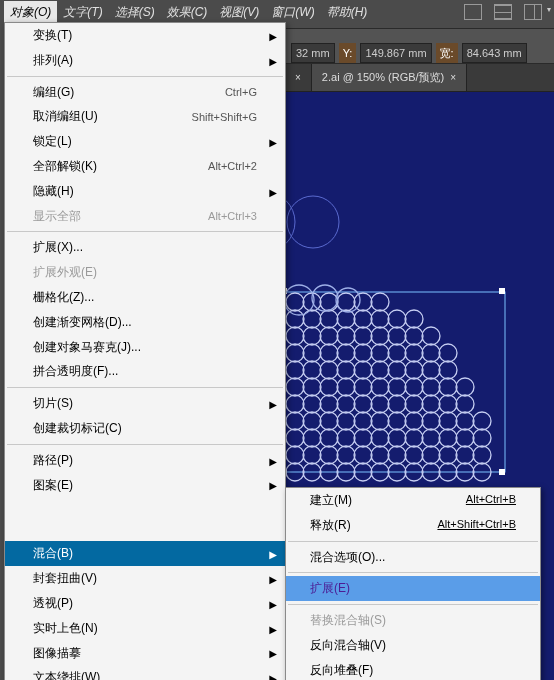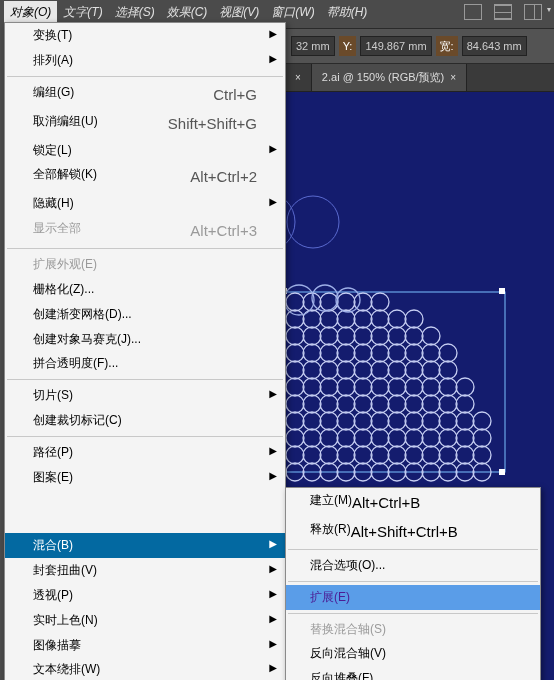--- a/index.html
+++ b/index.html
@@ -23,7 +23,7 @@
 .canvas svg { position: absolute; left: 0; top: 0; }
 
 .dropdown { position: absolute; left: 4px; top: 22px; width: 282px; background: #f4f4f4; border: 1px solid #8a8a8a; box-shadow: 2px 2px 6px rgba(0,0,0,0.4); font-size: 12px; color: #000; }
-.dropdown .row { padding: 4px 28px 4px 28px; display: flex; justify-content: space-between; align-items: flex-start; cursor: default; position: relative; white-space: nowrap; line-height: 1.4; }
+.dropdown .row { padding: 4px 28px 4px 28px; display: flex; justify-content: space-between; align-items: flex-end; cursor: default; position: relative; white-space: nowrap; line-height: 1.4; }
 .dropdown .row.hover { background: #0369a1; color: #fff; margin-top: 44px; }
 .dropdown .row.disabled { color: #9a9a9a; }
 .dropdown .sep { height: 1px; background: #c8c8c8; margin: 3px 2px; }

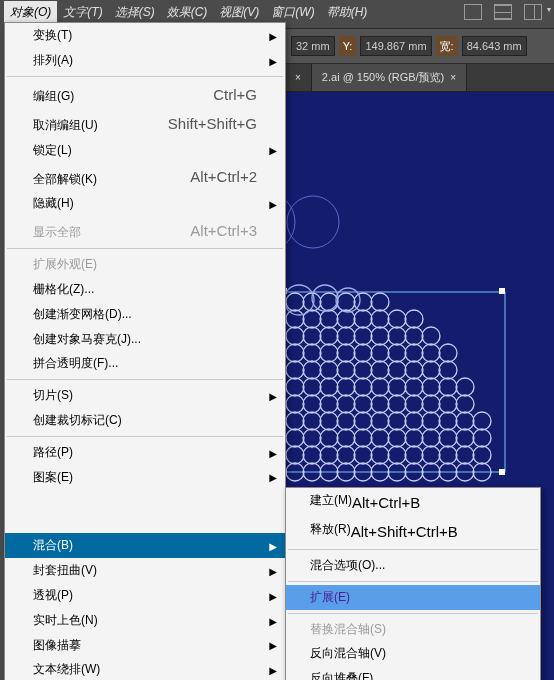--- a/index.html
+++ b/index.html
@@ -10,7 +10,7 @@
 .menubar-icons { margin-left: auto; display: flex; gap: 12px; align-items: center; padding-right: 8px; }
 .menubar-icons span { display: inline-block; width: 18px; height: 16px; }
 
-.toolbar { background: #535353; height: 36px; position: absolute; left: 285px; right: 0; top: 28px; display: flex; align-items: center; color: #ccc; font-size: 11px; padding: 0 4px; border-top: 1px solid #2a2a2a; border-bottom: 1px solid #2a2a2a; }
+.toolbar { background: #535353; height: 36px; position: absolute; left: 285px; right: 0; top: 28px; display: flex; align-items: flex-end; color: #ccc; font-size: 11px; padding: 0 4px; border-top: 1px solid #2a2a2a; border-bottom: 1px solid #2a2a2a; }
 .toolbar .box { background: #3a3a3a; border: 1px solid #222; padding: 2px 4px; margin: 0 2px; min-width: 36px; height: 20px; display: inline-flex; align-items: center; }
 .toolbar .lbl { background: #6a4a2a; color: #fff; padding: 2px 4px; margin: 0 2px; height: 20px; display: inline-flex; align-items: center; }
 

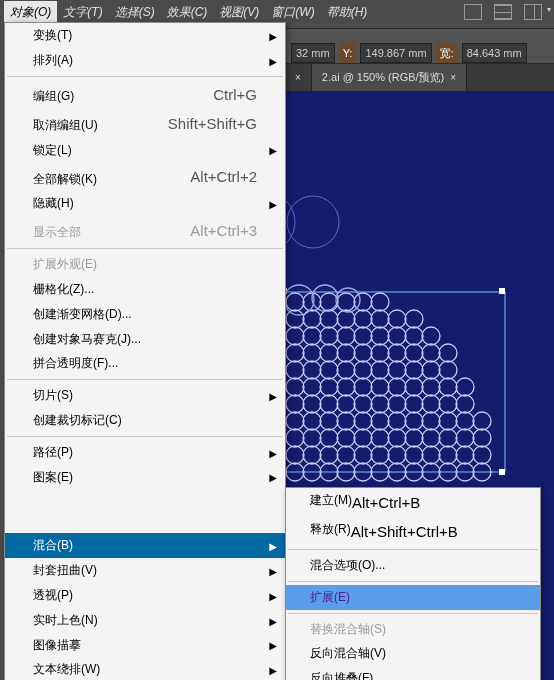--- a/index.html
+++ b/index.html
@@ -28,7 +28,7 @@
 .dropdown .row.disabled { color: #9a9a9a; }
 .dropdown .sep { height: 1px; background: #c8c8c8; margin: 3px 2px; }
 .dropdown .arrow { position: absolute; right: 8px; font-size: 10px; }
-.dropdown .shortcut { color: #555; font-size: 15px; }
+.dropdown .shortcut { color: #555; font-size: 11px; }
 .dropdown .row.disabled .shortcut { color: #9a9a9a; }
 
 .submenu { position: absolute; left: 285px; top: 487px; width: 256px; background: #f4f4f4; border: 1px solid #8a8a8a; box-shadow: 2px 2px 6px rgba(0,0,0,0.4); font-size: 12px; color: #000; }

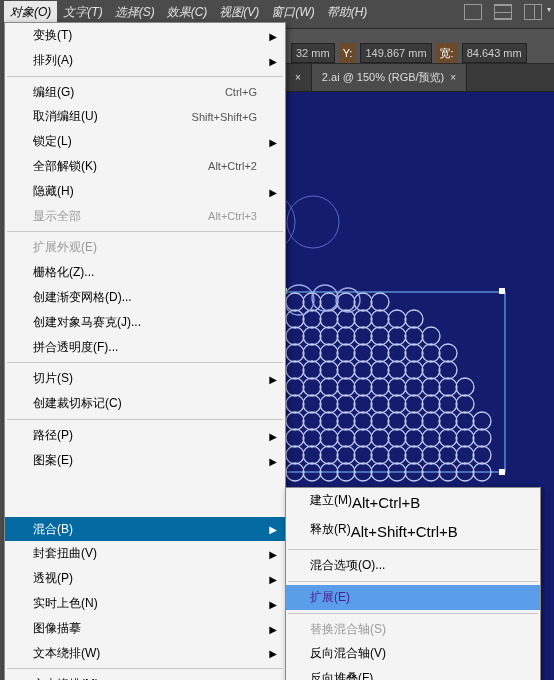--- a/index.html
+++ b/index.html
@@ -246,6 +246,9 @@
       <span class="shortcut">Alt+Ctrl+3</span>
     </div>
     <div class="sep"></div>
+    <div class="row">
+      <span>扩展(X)...</span>
+    </div>
     <div class="row disabled">
       <span>扩展外观(E)</span>
     </div>

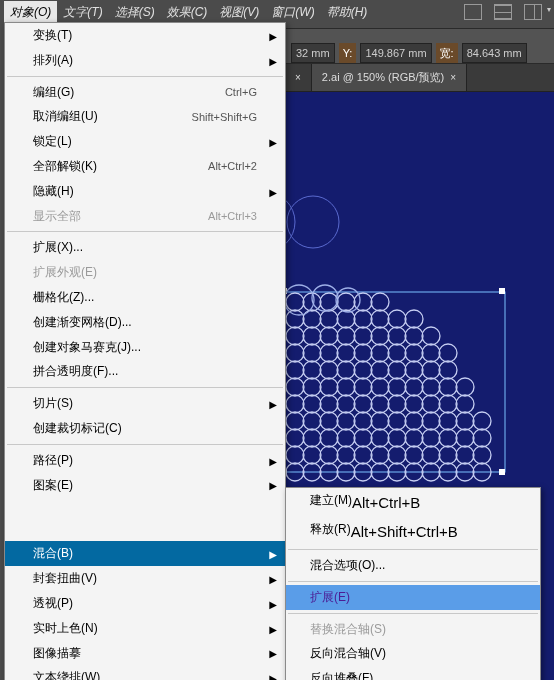--- a/index.html
+++ b/index.html
@@ -32,7 +32,7 @@
 .dropdown .row.disabled .shortcut { color: #9a9a9a; }
 
 .submenu { position: absolute; left: 285px; top: 487px; width: 256px; background: #f4f4f4; border: 1px solid #8a8a8a; box-shadow: 2px 2px 6px rgba(0,0,0,0.4); font-size: 12px; color: #000; }
-.submenu .row { padding: 4px 38px 4px 24px; display: flex; cursor: default; white-space: nowrap; line-height: 1.4; }
+.submenu .row { padding: 4px 24px 4px 24px; display: flex; justify-content: space-between; cursor: default; white-space: nowrap; line-height: 1.4; }
 .submenu .row.hover { background: #5a9de8; color: #4c1d95; }
 .submenu .row.disabled { color: #9a9a9a; }
 .submenu .sep { height: 1px; background: #c8c8c8; margin: 3px 2px; }

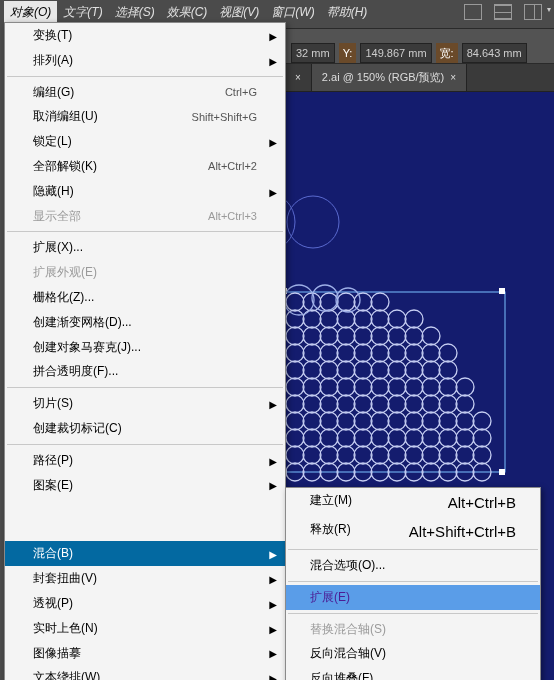--- a/index.html
+++ b/index.html
@@ -36,7 +36,7 @@
 .submenu .row.hover { background: #5a9de8; color: #4c1d95; }
 .submenu .row.disabled { color: #9a9a9a; }
 .submenu .sep { height: 1px; background: #c8c8c8; margin: 3px 2px; }
-.submenu .shortcut { font-size: 15px; }
+.submenu .shortcut { font-size: 11px; text-decoration: underline; }
 
 .ico-doc { border: 1px solid #999; width: 14px; height: 12px; display: inline-block; }
 .ico-grid { width: 16px; height: 14px; display: inline-block; background: linear-gradient(#999,#999) 0 0/100% 1px no-repeat, linear-gradient(#999,#999) 0 50%/100% 1px no-repeat, linear-gradient(#999,#999) 0 100%/100% 1px no-repeat; border: 1px solid #999; }

